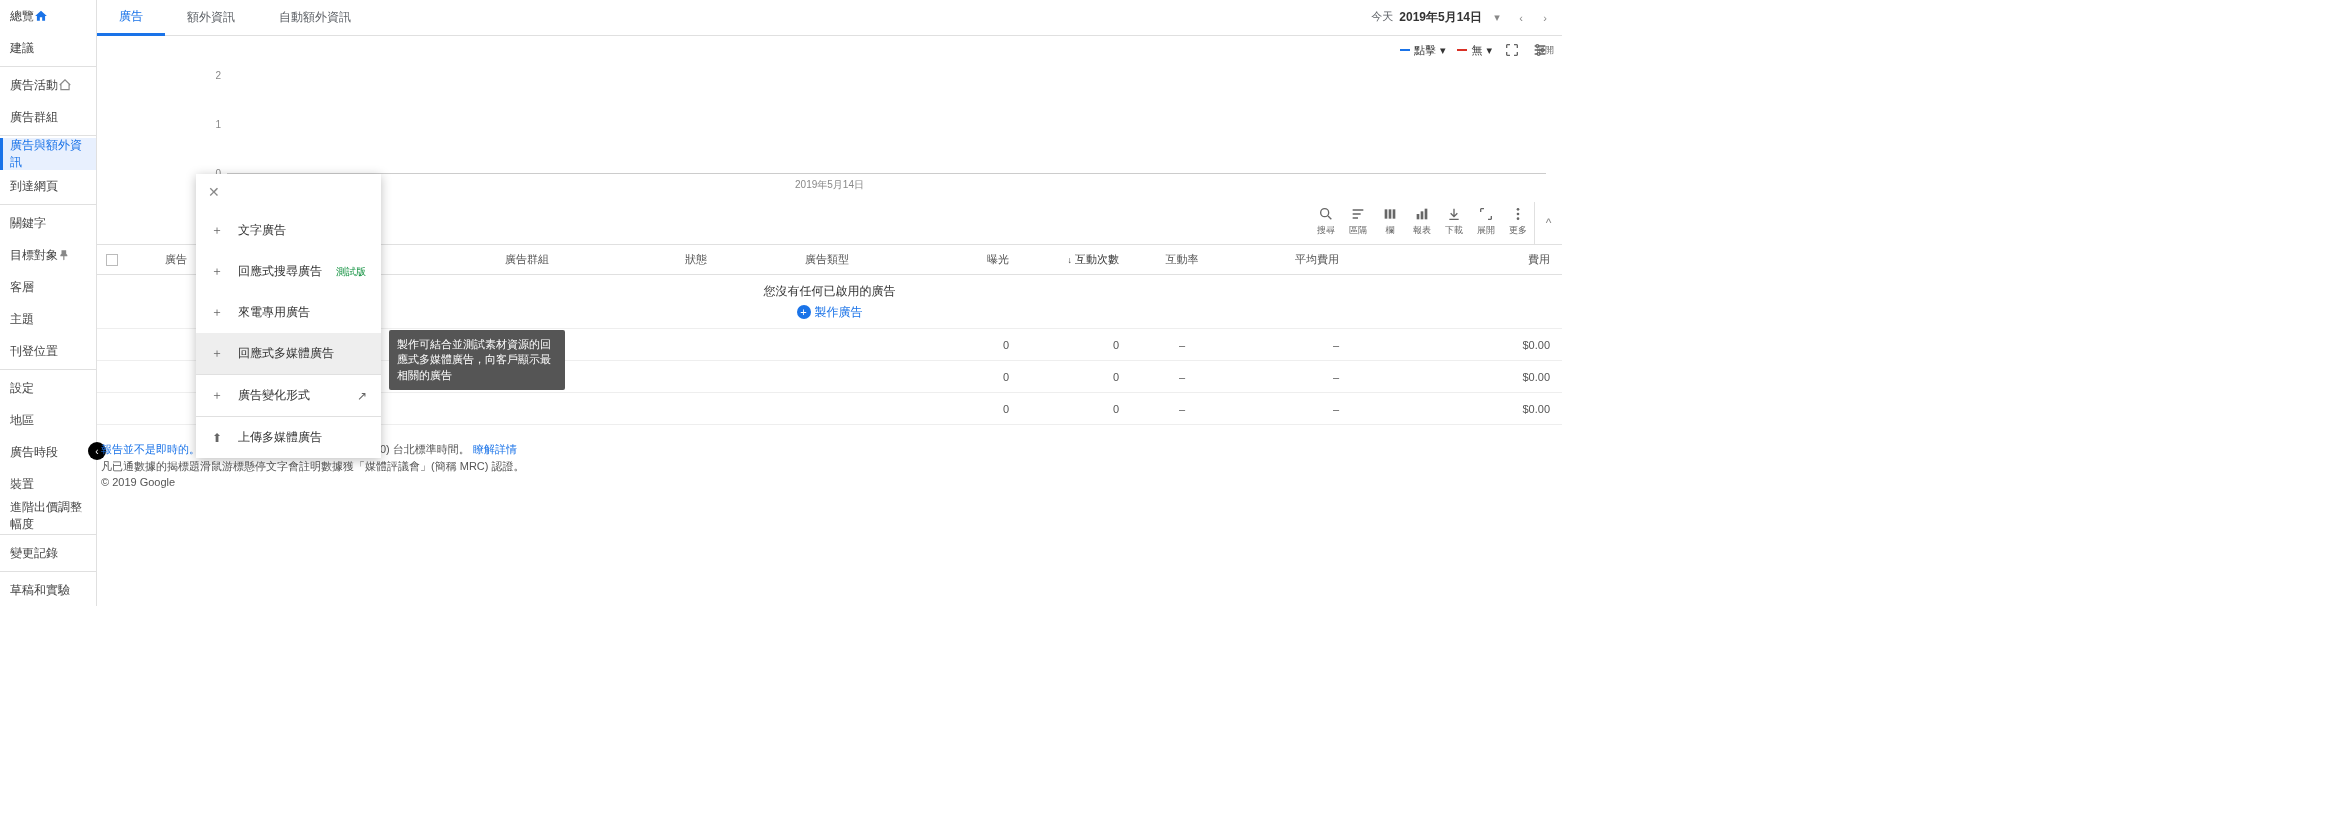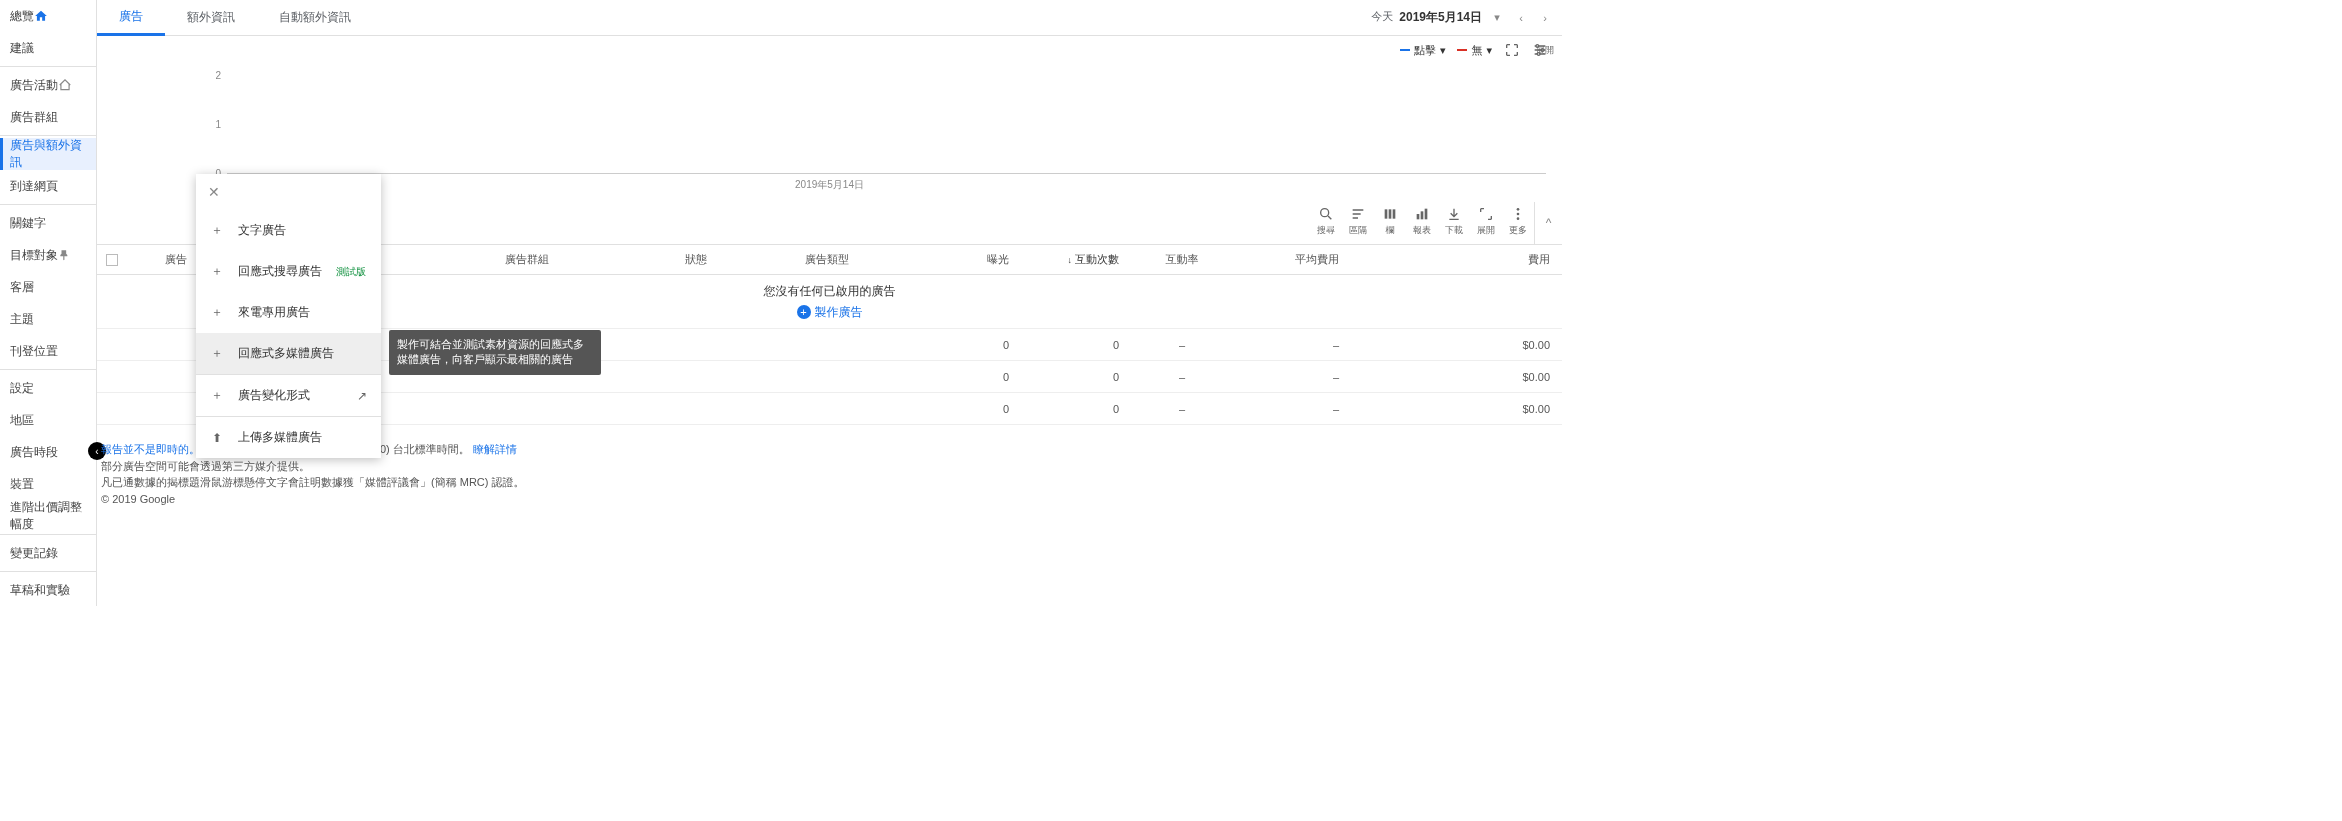--- a/index.html
+++ b/index.html
@@ -60,7 +60,7 @@
 .menu-sep { border-top: 1px solid #e0e0e0; }
 .badge { color: #0d8f3c; font-weight: normal; font-size: 10px; }
 .share { margin-left: auto; color: #666; }
-.tooltip { position: absolute; left: 292px; top: 330px; width: 212px; background: #555; color: #fff; font-size: 11px; padding: 7px 8px; border-radius: 2px; z-index: 60; line-height: 1.4; }
+.tooltip { position: absolute; left: 292px; top: 330px; width: 176px; background: #555; color: #fff; font-size: 11px; padding: 7px 8px; border-radius: 2px; z-index: 60; line-height: 1.4; }
 .chk { width: 12px; height: 12px; border: 1px solid #bbb; }
 .sort-arrow { font-size: 9px; margin-right: 3px; }
 .expand-label { position: absolute; right: 8px; top: 44px; font-size: 9px; color: #666;}

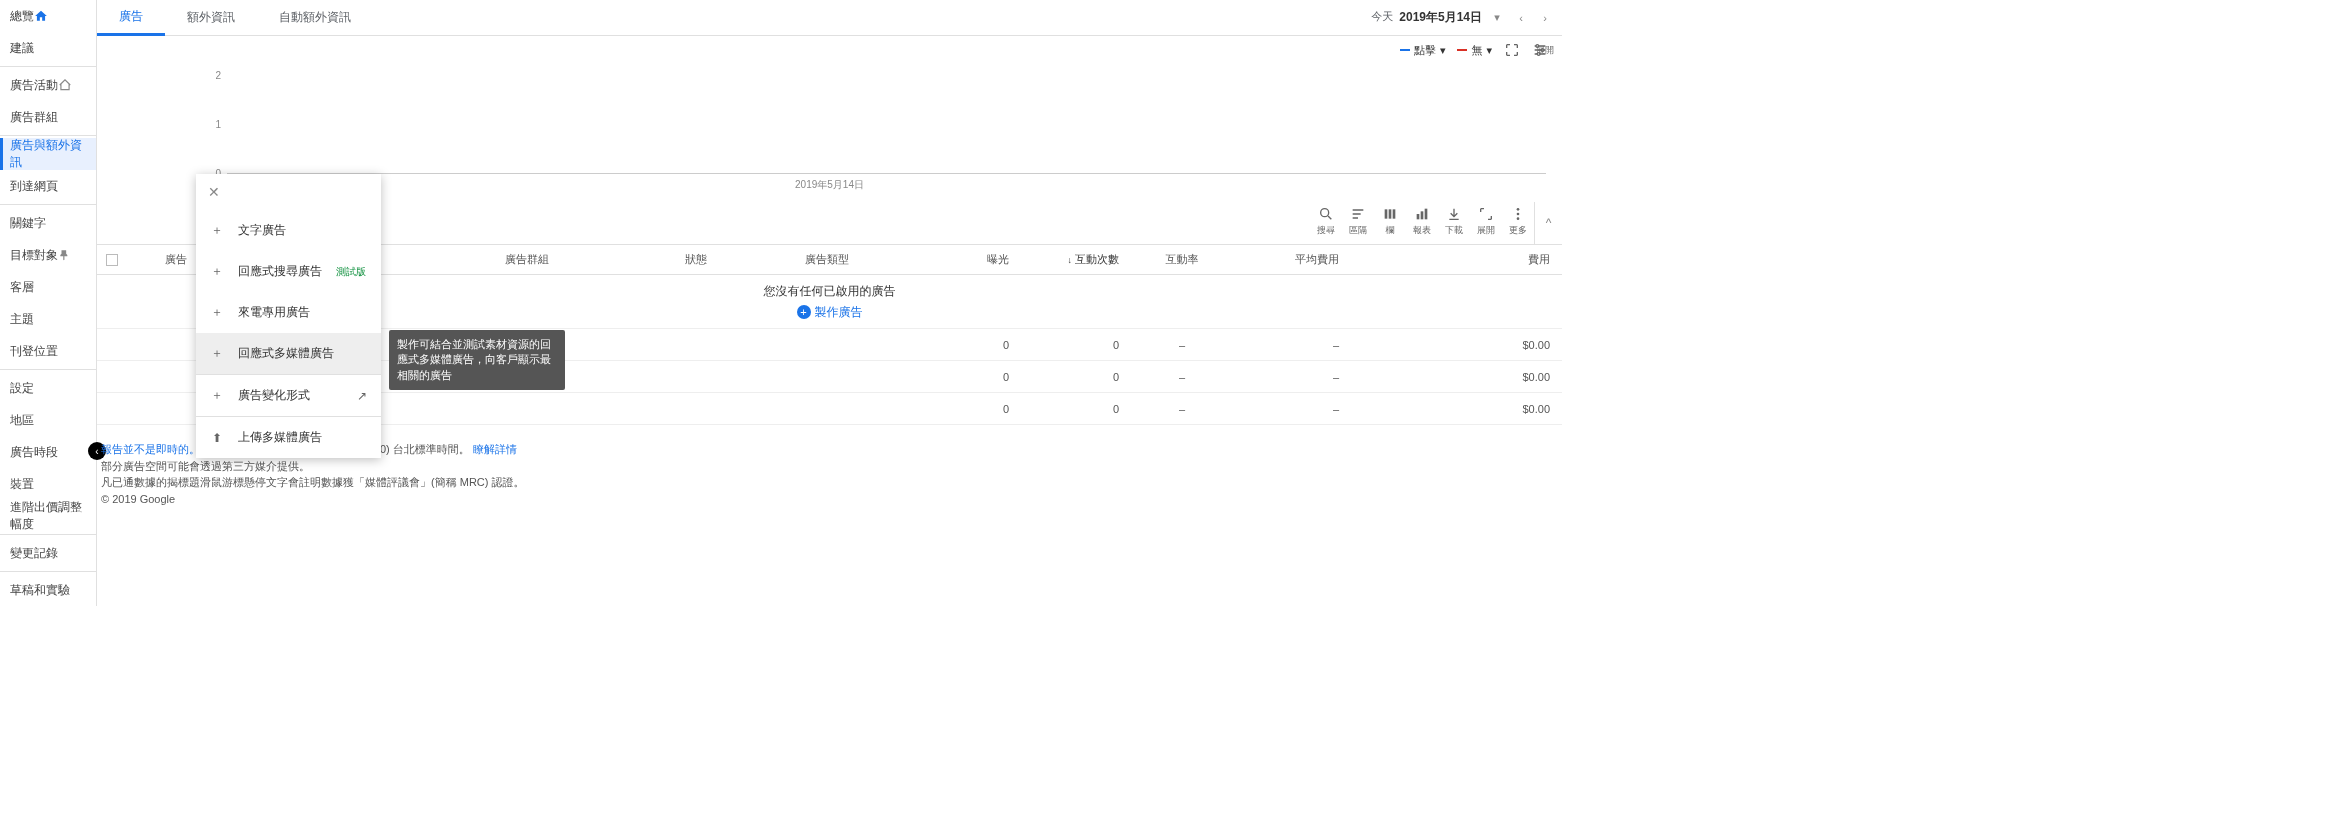--- a/index.html
+++ b/index.html
@@ -344,7 +344,6 @@
 
     <div class="footer">
       <div><a href="#">報告並不是即時的。</a><span> 所有日期與時間的時區：(GMT+08:00) 台北標準時間。 </span><a href="#">瞭解詳情</a></div>
-      <div>部分廣告空間可能會透過第三方媒介提供。</div>
       <div>凡已通數據的揭標題滑鼠游標懸停文字會註明數據獲「媒體評議會」(簡稱 MRC) 認證。</div>
       <div>© 2019 Google</div>
     </div>

